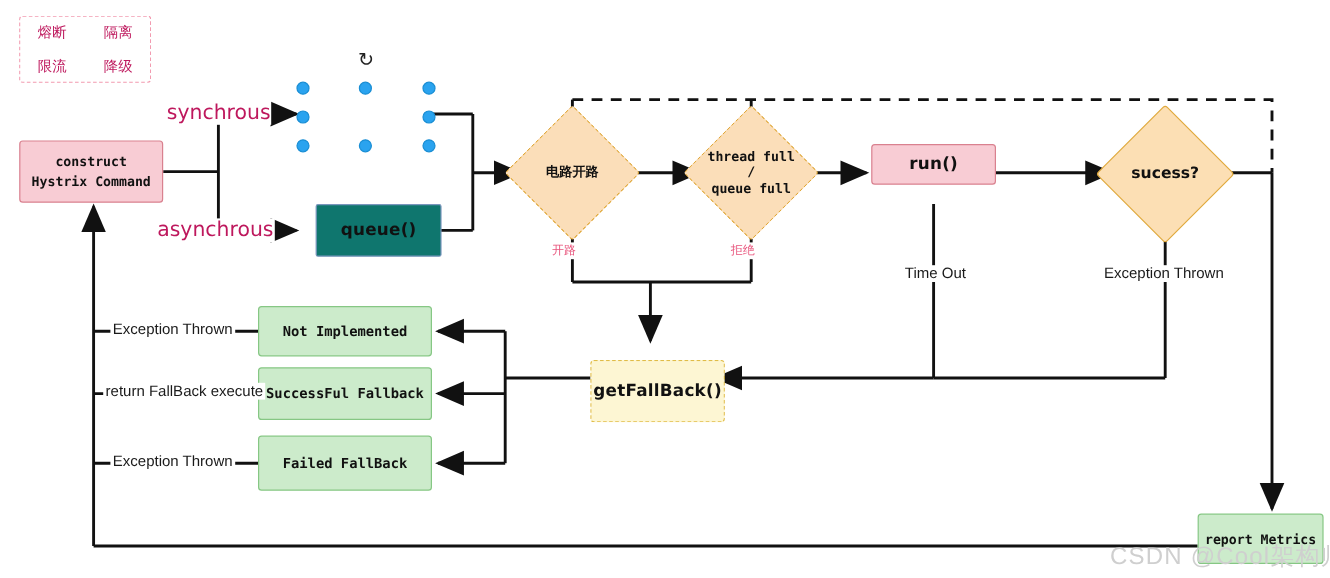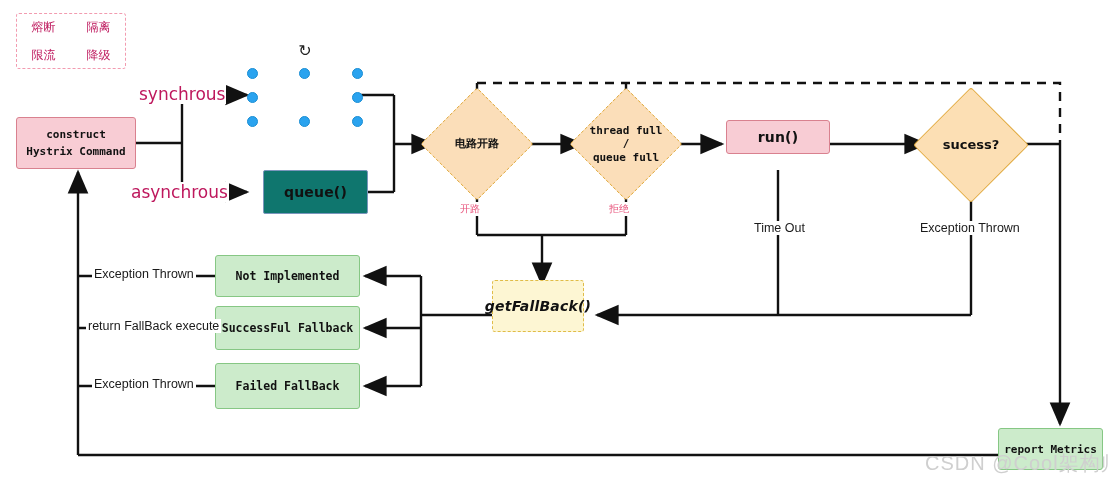--- a/index.html
+++ b/index.html
@@ -19,7 +19,7 @@
   .box-execute{left:251px;top:72px;width:105px;height:48px;background:#d6e4f7;border:1.4px dashed #5b7fb5;border-radius:2px;}
   .box-queue{left:251px;top:170px;width:105px;height:44px;background:#0f766e;border:1.5px solid #7a96bd;border-radius:2px;margin-left:12px;}
   .box-run{left:726px;top:120px;width:104px;height:34px;background:#f8ccd4;border:1.6px solid #d9818f;border-radius:3px;}
-  .box-getfb{left:492px;top:280px;width:92px;height:52px;background:#fdf6d3;border:1.7px dashed #e0bc48;border-radius:3px;font-style:italic;}
+  .box-getfb{left:492px;top:300px;width:112px;height:52px;background:#fdf6d3;border:1.7px dashed #e0bc48;border-radius:3px;}
   .box-green{background:#ccebcb;border:1.4px solid #86c784;border-radius:3px;
       font-family:"DejaVu Sans Mono",monospace;font-weight:bold;font-size:11.5px;color:#111;}
   .box-ni{left:215px;top:255px;width:145px;height:42px;}

